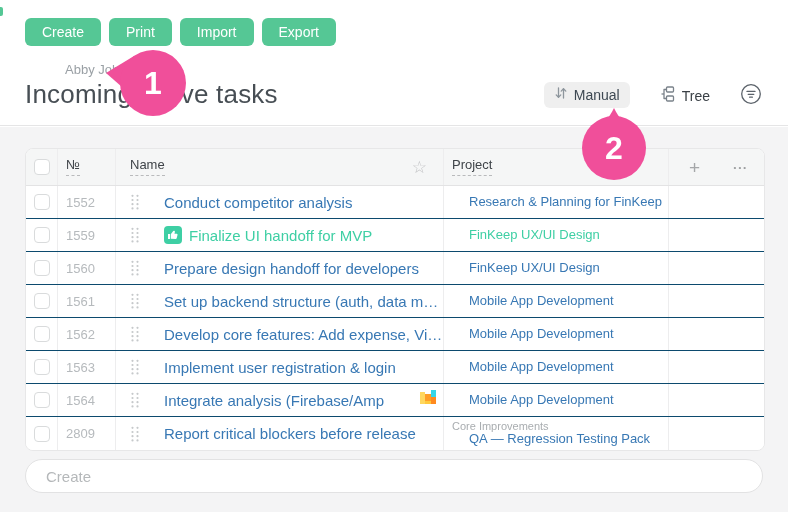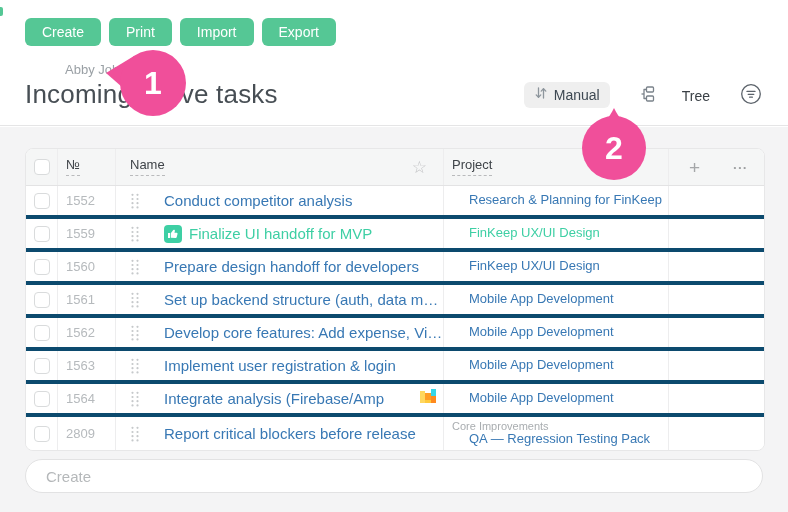--- a/index.html
+++ b/index.html
@@ -28,7 +28,7 @@
     padding:4px 10px; height:26px; cursor:pointer; }
   .sort-pill .lbl { font-size:14px; color:#3d4852; }
   .tree-btn { display:flex; align-items:center; gap:6px; cursor:pointer; padding:4px 4px; }
-  .tree-btn .lbl { font-size:14px; color:#3a4046;margin-left:20px; }
+  .tree-btn .lbl { font-size:14px; color:#3a4046; }
   .filter-btn { cursor:pointer; display:flex; align-items:center; }
 
   

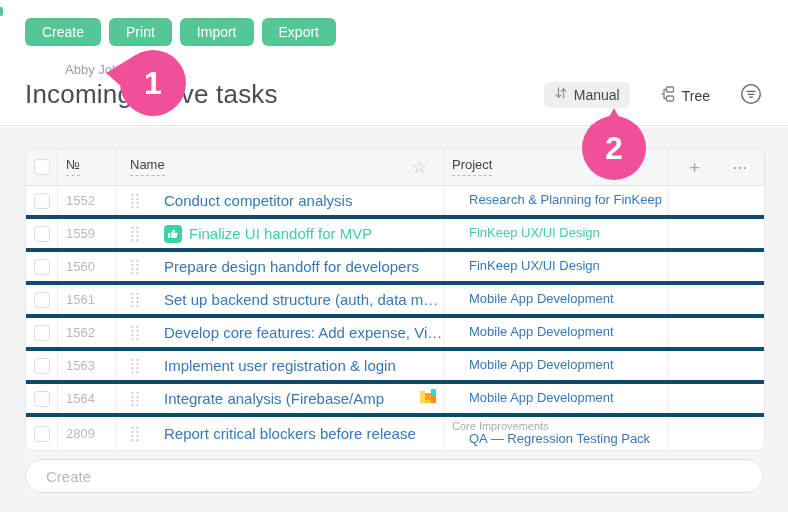--- a/index.html
+++ b/index.html
@@ -38,7 +38,7 @@
   .task-table { position:absolute; left:25px; top:148px; width:740px; background:#ffffff;
     border:1px solid #e7e7e8; border-radius:8px; overflow:hidden; z-index:2; }
   .tr { display:grid; grid-template-columns:32px 58px 328px 225px 1fr;
-    height:33px; border-bottom:4px solid #0c4a6e; background:#ffffff; }
+    height:33px; border-bottom:1px solid #0c4a6e; background:#ffffff; }
   .tr:last-child { border-bottom:none; }
   .tr.thead { height:37px; background:#f5f6f6; border-bottom:1px solid #e3e3e4; }
   .td { display:flex; align-items:center; border-right:1px solid #ededee; overflow:hidden; position:relative; }

